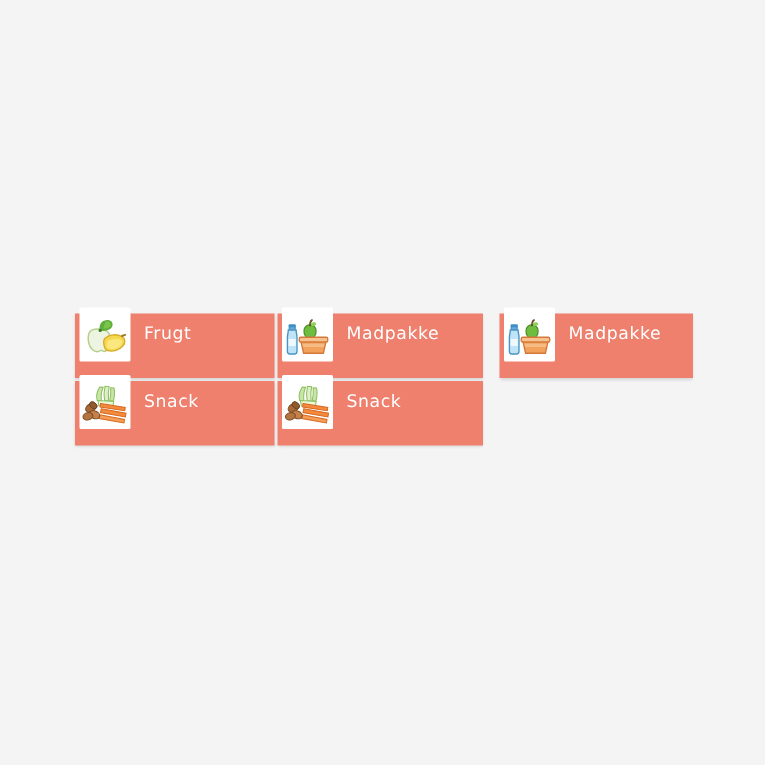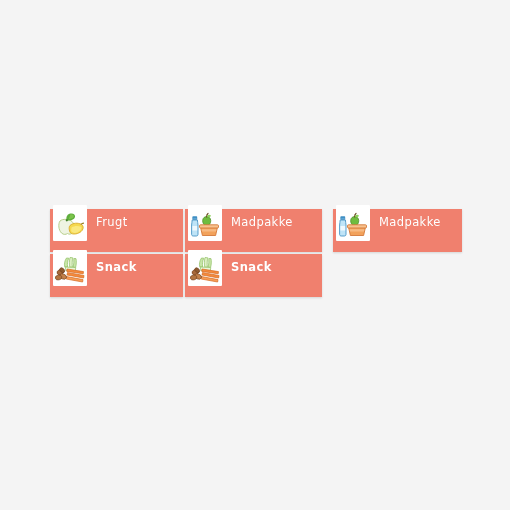--- a/index.html
+++ b/index.html
@@ -45,7 +45,6 @@
   }
   .card + .card {
     margin-top: 2px;
-    font-weight: bold;
   }
 
   .pictogram {

